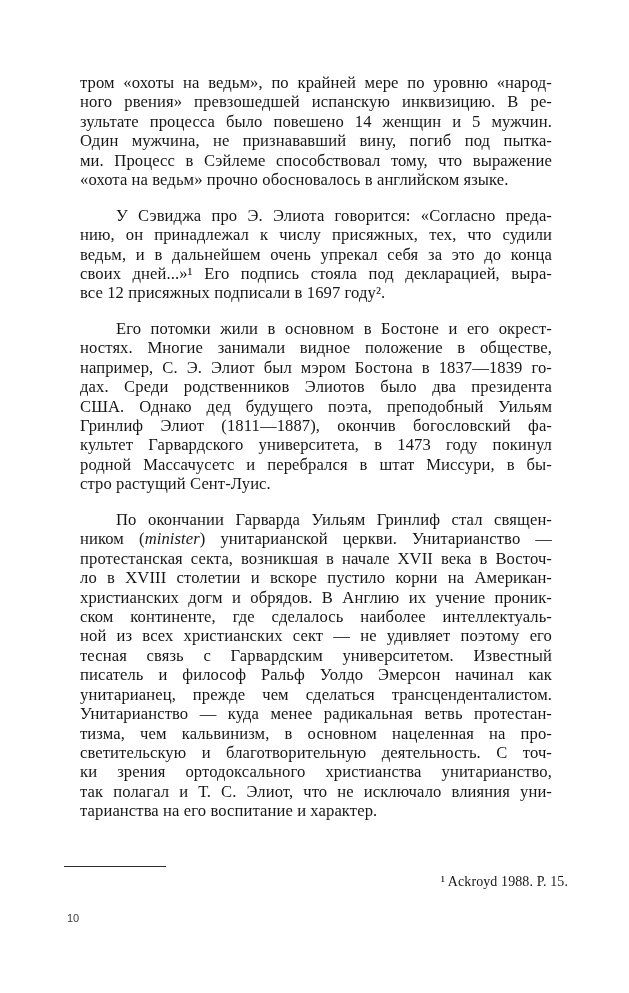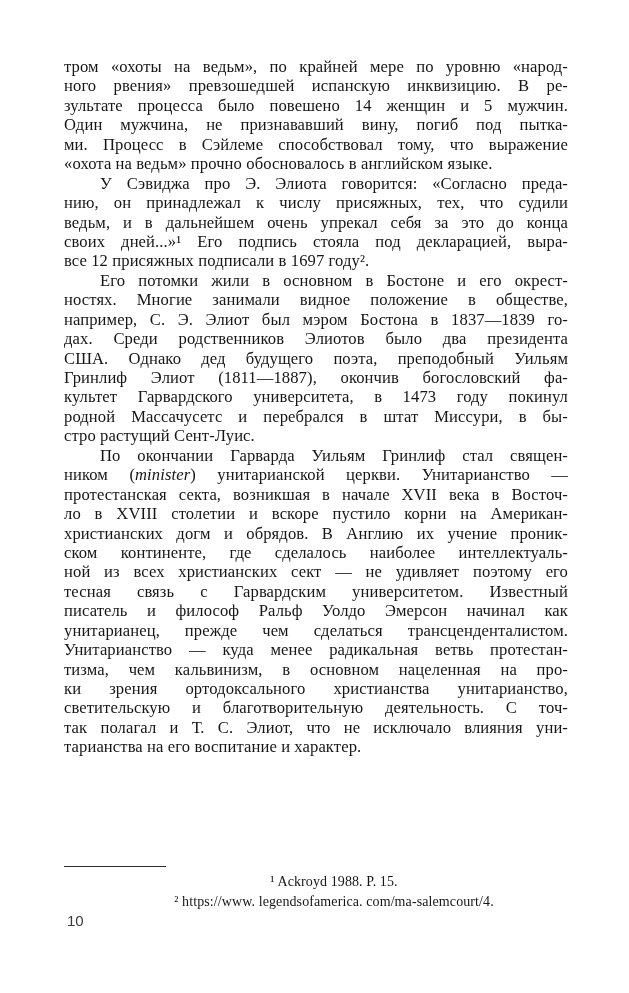--- a/index.html
+++ b/index.html
@@ -22,7 +22,7 @@
     line-height: 19.45px;
     letter-spacing: 0.1px;
   }
-  .para { margin: 0; padding: 0; }
+  .para { margin: 16px; padding: 0; }
   .line {
     text-align: justify;
     text-align-last: justify;

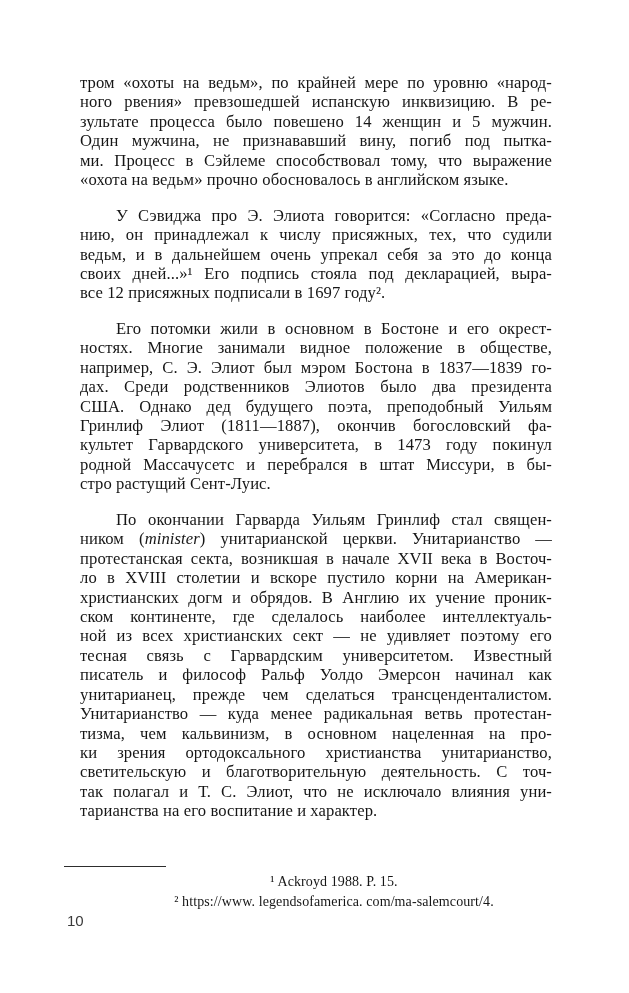--- a/index.html
+++ b/index.html
@@ -98,8 +98,8 @@
         <div class="line">унитарианец, прежде чем сделаться трансценденталистом.</div>
         <div class="line">Унитарианство — куда менее радикальная ветвь протестан-</div>
         <div class="line">тизма, чем кальвинизм, в основном нацеленная на про-</div>
+        <div class="line">светительскую и благотворительную деятельность. С точ-</div>
         <div class="line">ки зрения ортодоксального христианства унитарианство,</div>
-        <div class="line">светительскую и благотворительную деятельность. С точ-</div>
         <div class="line">так полагал и Т. С. Элиот, что не исключало влияния уни-</div>
         <div class="line">тарианства на его воспитание и характер.</div>
       </div>

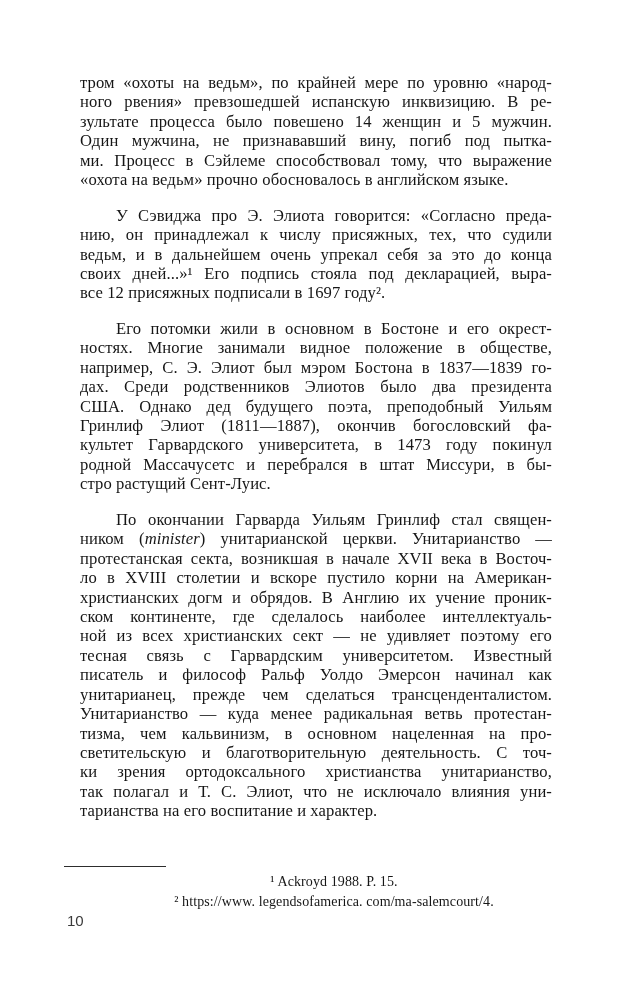--- a/index.html
+++ b/index.html
@@ -45,7 +45,7 @@
     border-top: 1.5px solid #2d2d2d;
     margin-bottom: 5px;
   }
-  .fn-line { text-indent: 36px; text-align: center; }
+  .fn-line { text-indent: 36px; text-align: right; }
   .page-num {
     position: absolute;
     left: 67px; top: 912px;

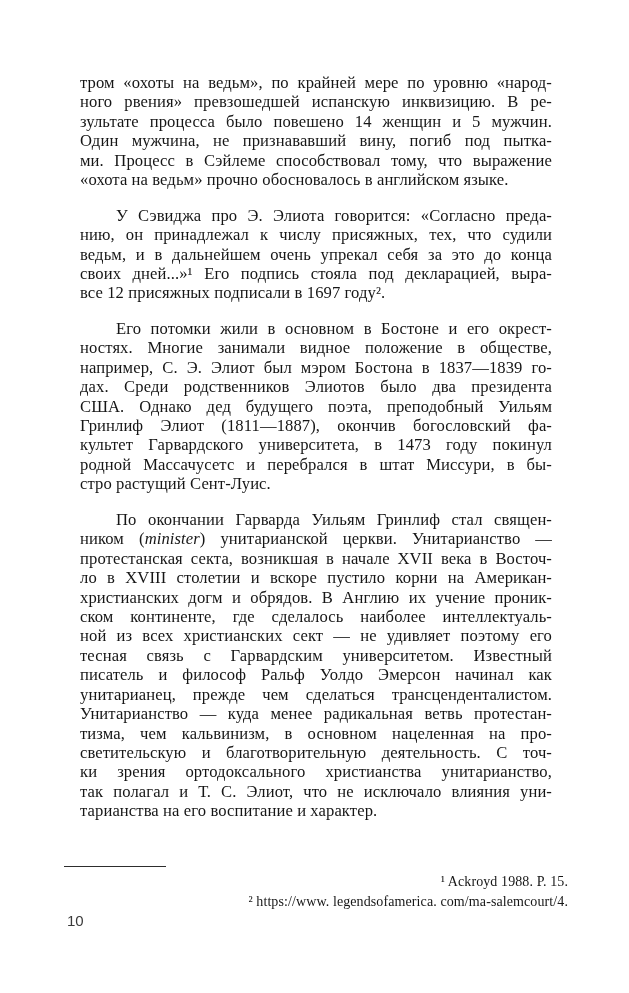--- a/index.html
+++ b/index.html
@@ -108,7 +108,6 @@
     <div class="fn-rule"></div>
     <div>
         <div class="fn-line">¹ Ackroyd 1988. P. 15.</div>
-        <div class="fn-line">² https://www. legendsofamerica. com/ma-salemcourt/4.</div>
       </div>
   </div>
   <div class="page-num">10</div>

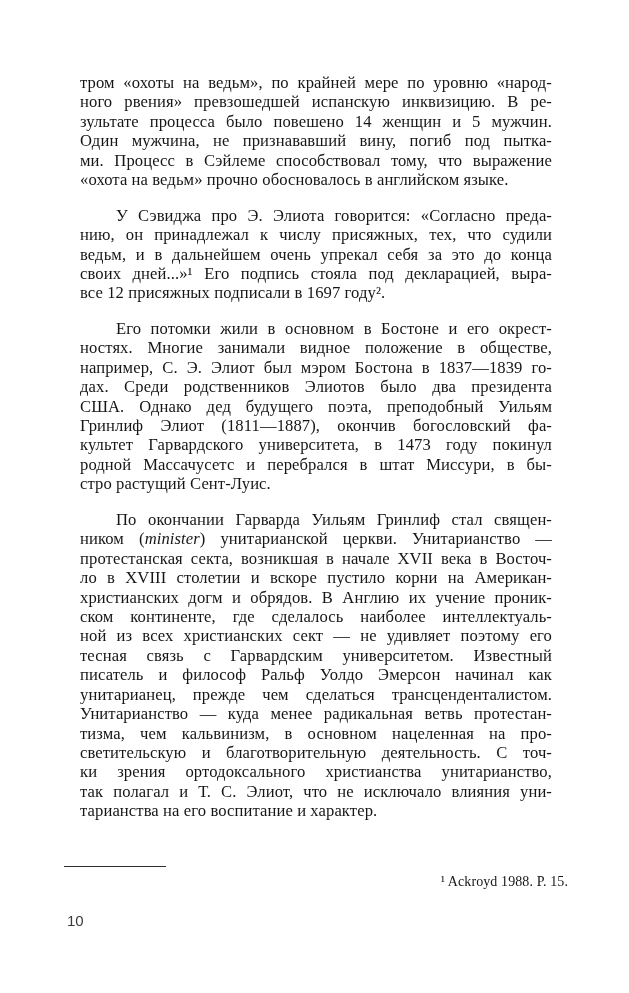--- a/index.html
+++ b/index.html
@@ -50,7 +50,7 @@
     position: absolute;
     left: 67px; top: 912px;
     font-family: "Liberation Sans", "DejaVu Sans", sans-serif;
-    font-size: 15px;
+    font-size: 11px;
     color: #3a3a3a;
   }
 </style>

